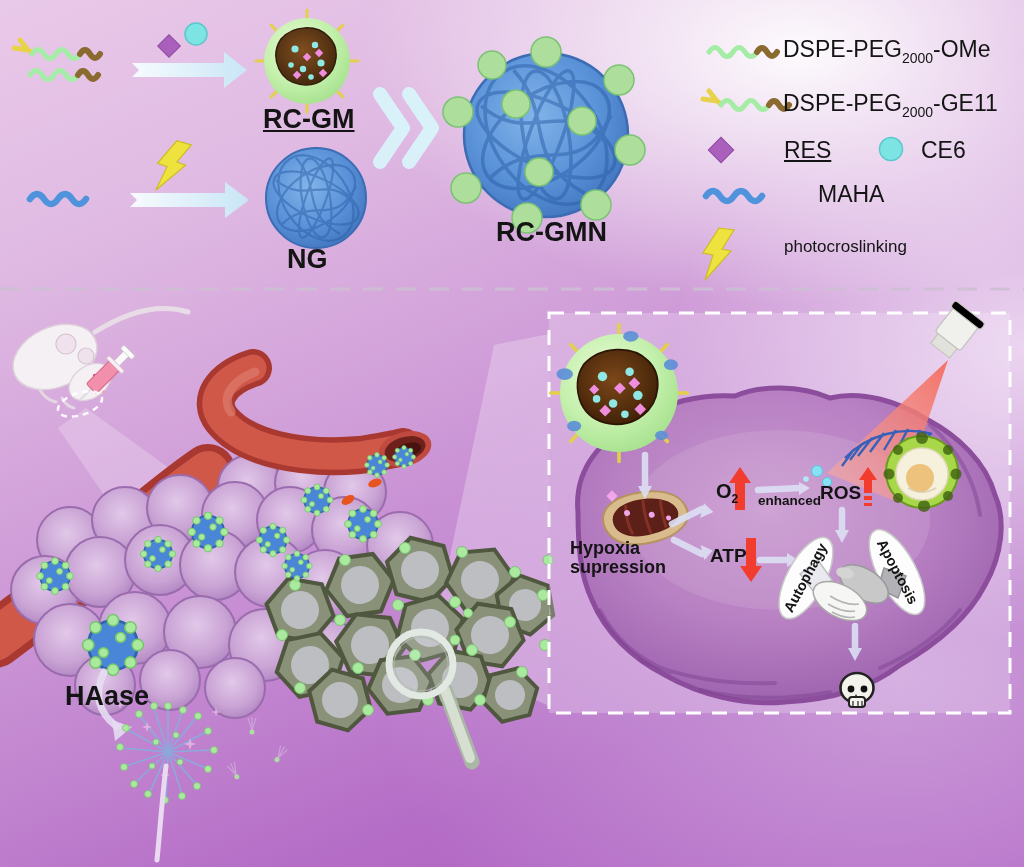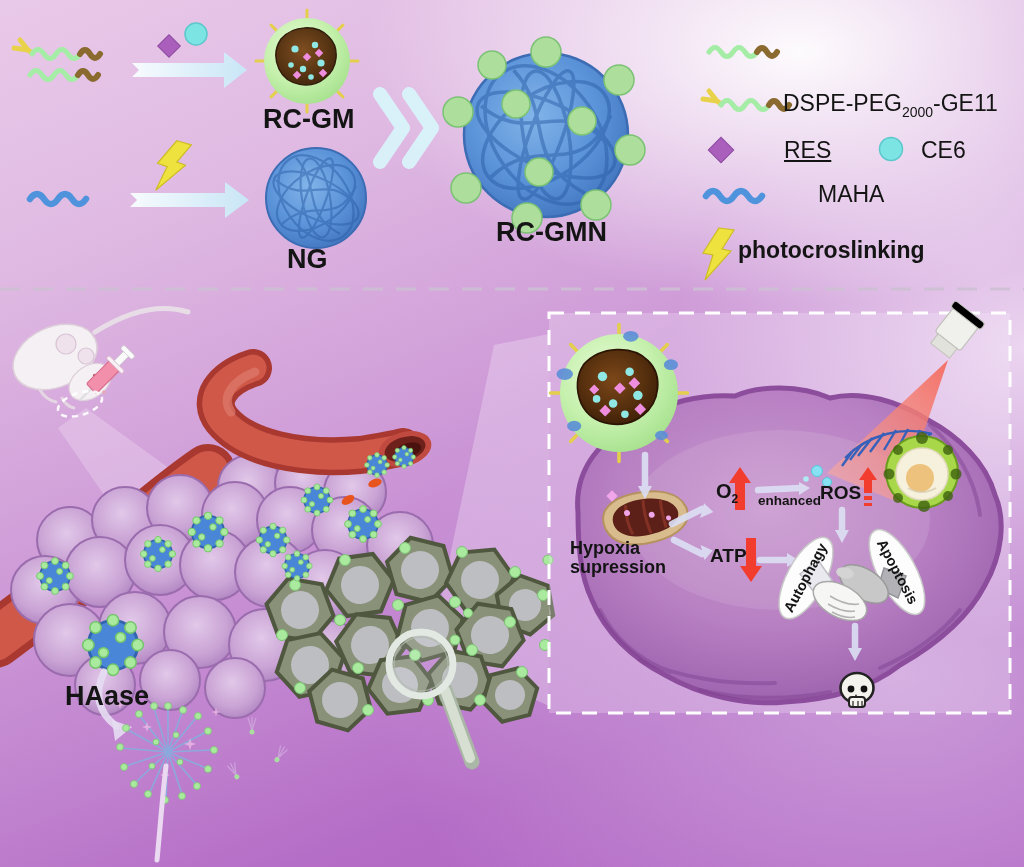--- a/index.html
+++ b/index.html
@@ -605,6 +605,7 @@
 <div class="lbl bold" style="left:287px;top:245px;font-size:27px;">NG</div>
 <div class="lbl bold" style="left:496px;top:218px;font-size:27px;">RC-GMN</div>
 
+<div class="lbl" style="left:783px;top:37px;font-size:23px;"><span>DSPE-PEG</span><sub class="s2000">2000</sub><span>-OMe</span></div>
 <div class="lbl" style="left:783px;top:91px;font-size:23px;text-align:right;"><span>DSPE-PEG</span><sub class="s2000">2000</sub><span>-GE11</span></div>
 <div class="lbl" style="left:784px;top:138px;font-size:23px;text-decoration:underline;">RES</div>
 <div class="lbl" style="left:921px;top:138px;font-size:23px;text-align:center;">CE6</div>

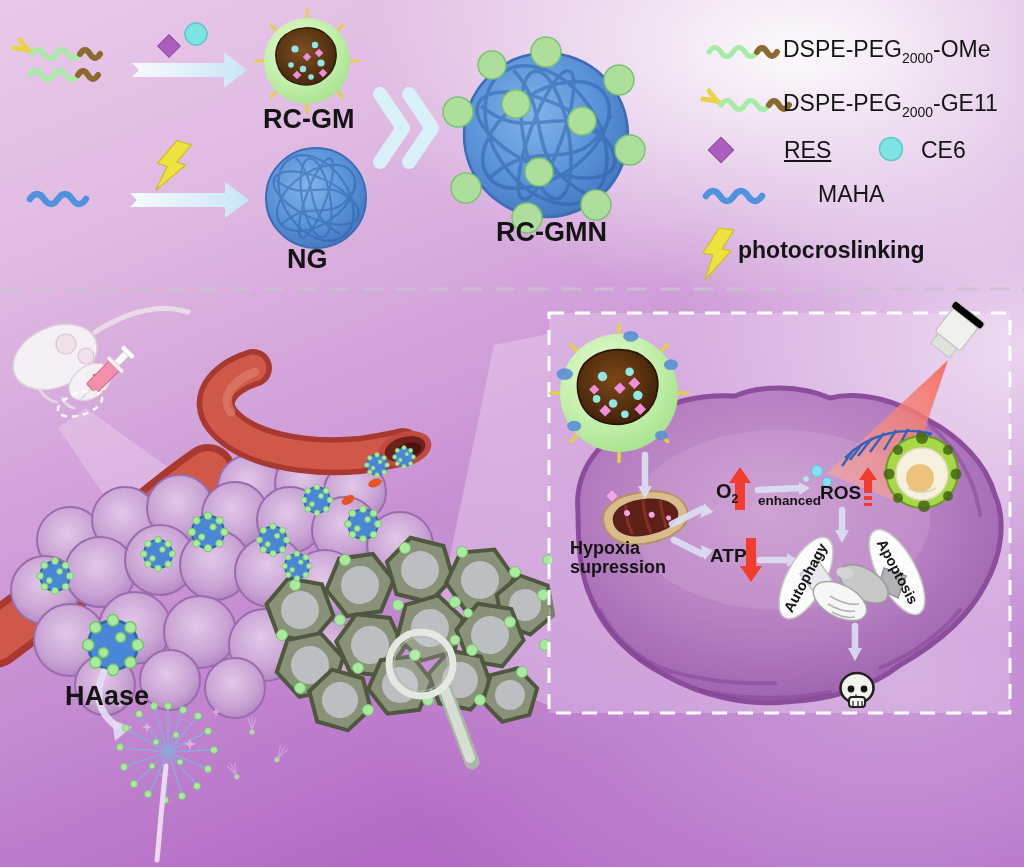--- a/index.html
+++ b/index.html
@@ -601,7 +601,7 @@
   </g>
 </svg>
 
-<div class="lbl bold" style="left:263px;top:105px;font-size:27px;">RC-GM</div>
+<div class="lbl bold" style="left:263px;top:105px;font-size:27px;text-decoration:underline;">RC-GM</div>
 <div class="lbl bold" style="left:287px;top:245px;font-size:27px;">NG</div>
 <div class="lbl bold" style="left:496px;top:218px;font-size:27px;">RC-GMN</div>
 

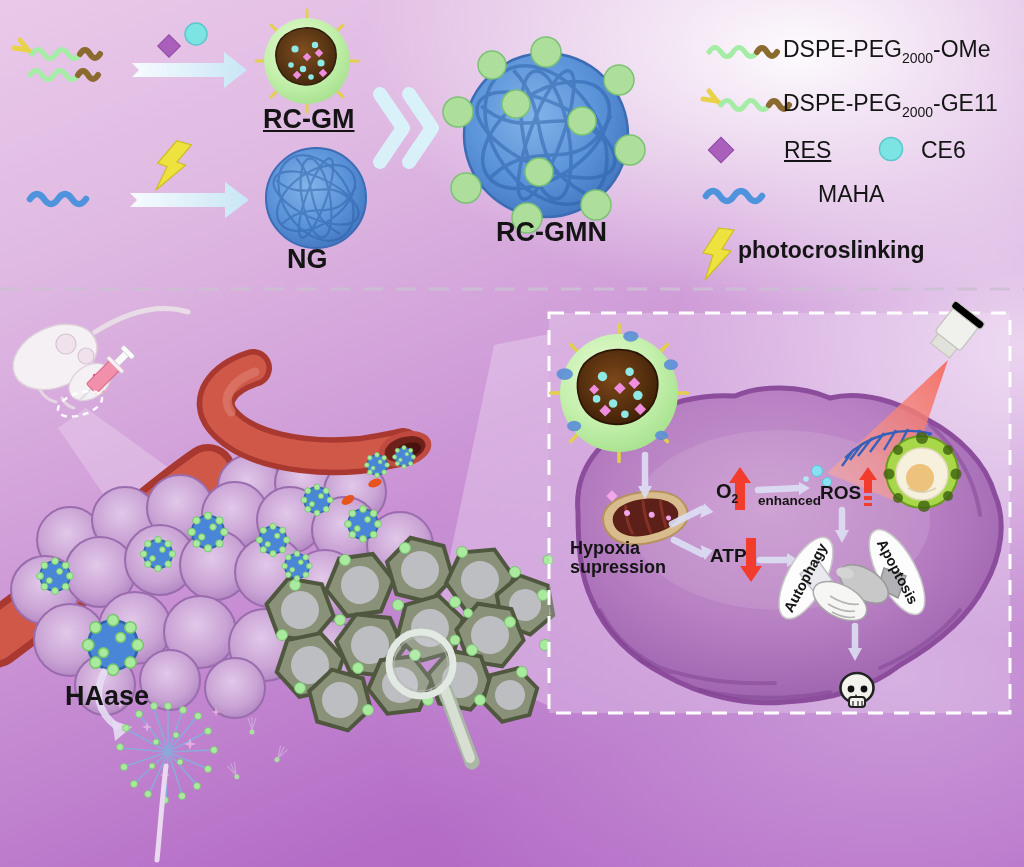--- a/index.html
+++ b/index.html
@@ -610,7 +610,7 @@
 <div class="lbl" style="left:784px;top:138px;font-size:23px;text-decoration:underline;">RES</div>
 <div class="lbl" style="left:921px;top:138px;font-size:23px;text-align:center;">CE6</div>
 <div class="lbl" style="left:784px;top:182px;font-size:23px;margin-left:34px;">MAHA</div>
-<div class="lbl" style="left:738px;top:238px;font-size:23px;font-weight:bold;">photocroslinking</div>
+<div class="lbl" style="left:784px;top:238px;font-size:17px;">photocroslinking</div>
 
 <div class="lbl bold" style="left:65px;top:682px;font-size:27px;">HAase</div>
 

